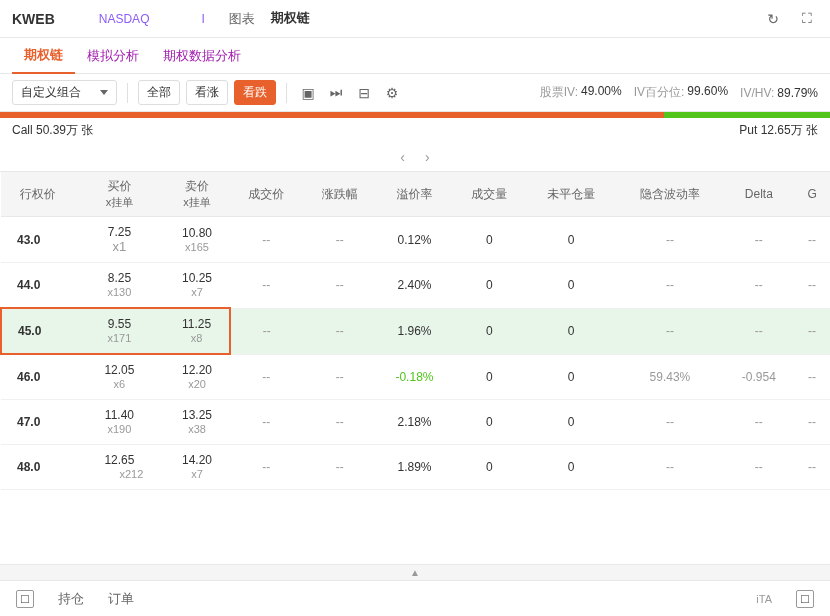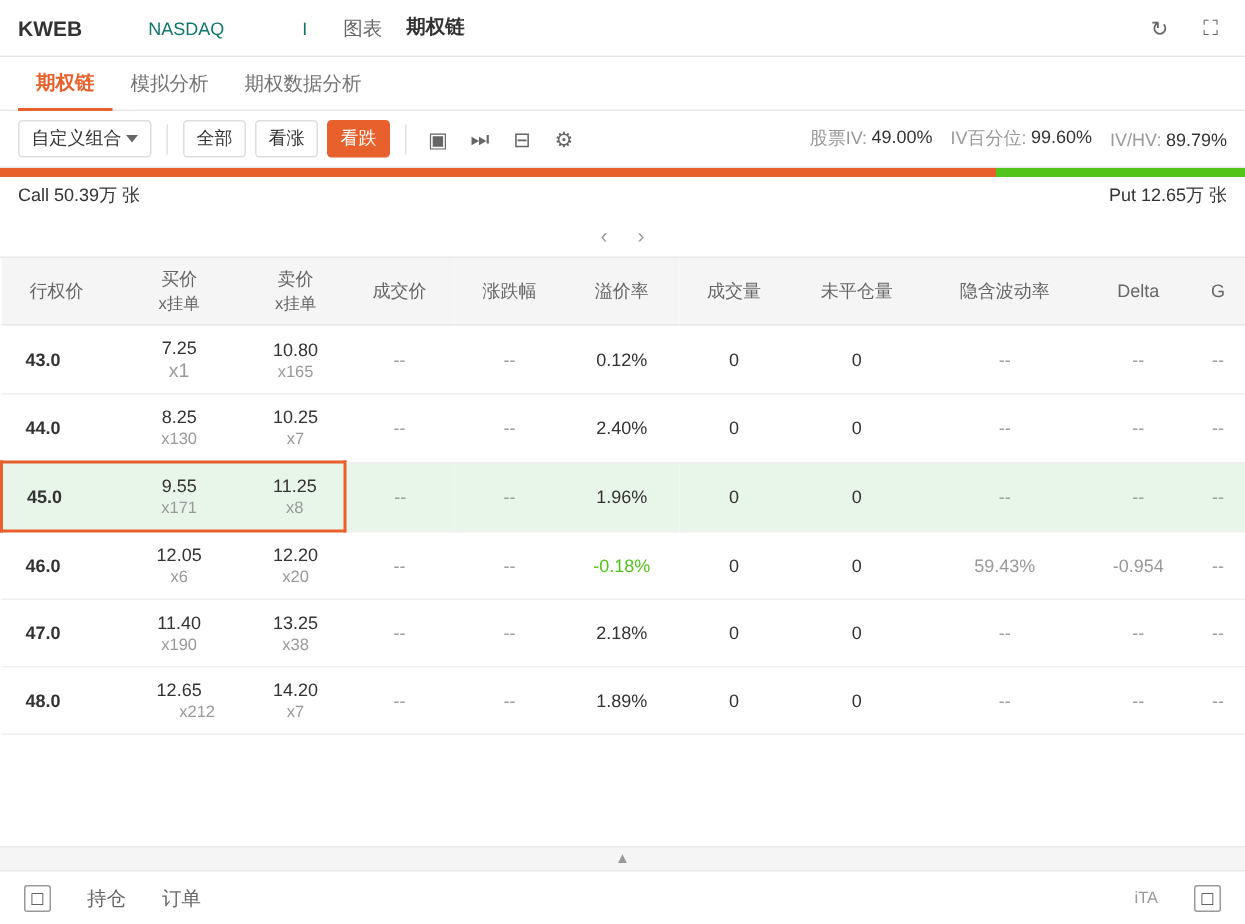--- a/index.html
+++ b/index.html
@@ -10,7 +10,7 @@
     
     .top-nav { display: flex; align-items: center; padding: 0 12px; height: 38px; background: #fff; border-bottom: 1px solid #e8e8e8; gap: 0; }
     .top-nav-title { font-weight: bold; font-size: 14px; color: #333; margin-right: 8px; }
-    .top-nav-subtitle { font-size: 12px; color: #0f766e; margin-right: 16px; padding-left: 36px; }
+    .top-nav-subtitle { font-size: 12px; color: #8b5cf6; margin-right: 16px; padding-left: 36px; }
     .top-nav-tab { font-size: 13px; color: #666; cursor: pointer; padding: 0 8px; height: 50px; display: flex; align-items: center; }
     .top-nav-tab.active { color: #333; font-weight: bold; border-bottom: 2px solid #f5a623; }
     .top-nav-actions { margin-left: auto; display: flex; align-items: center; gap: 12px; }

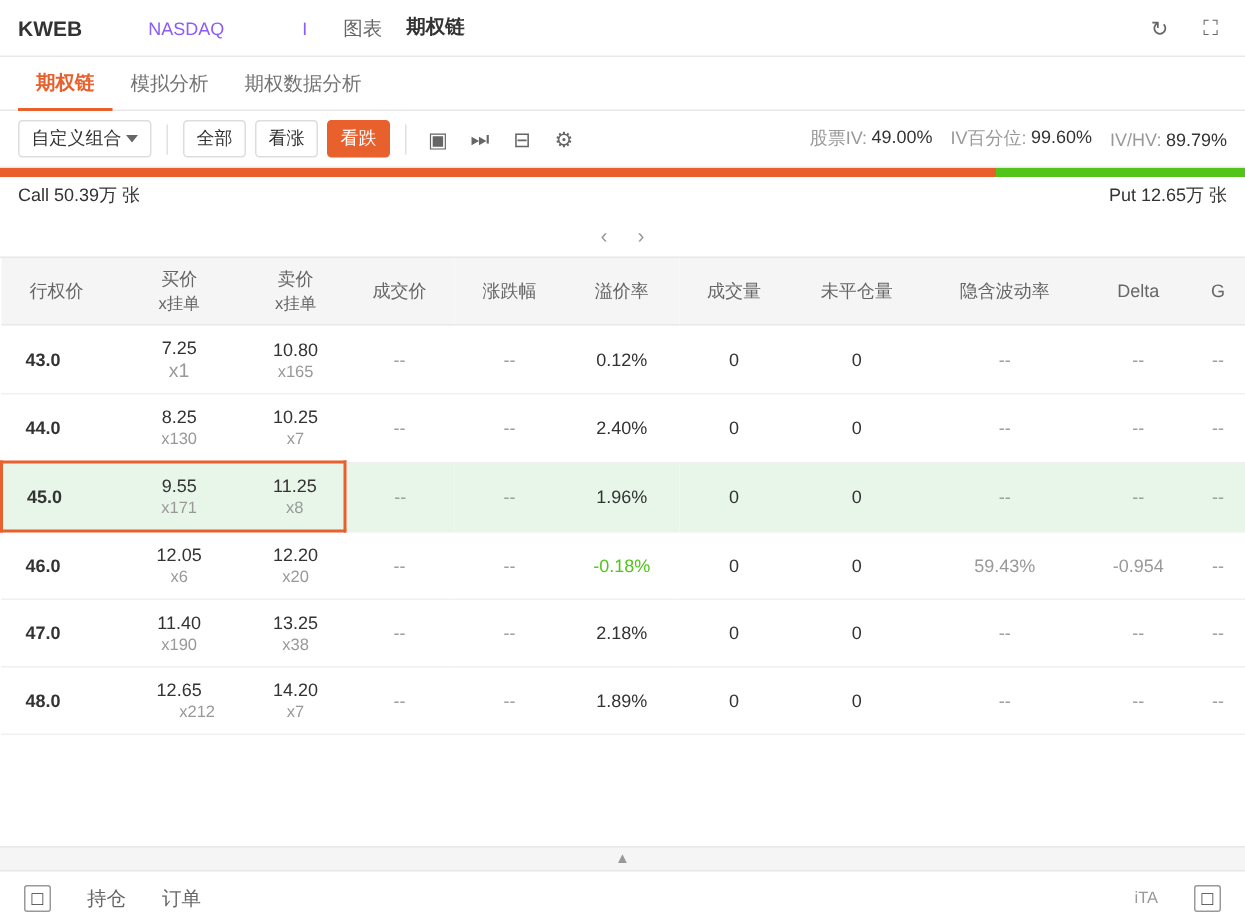--- a/index.html
+++ b/index.html
@@ -18,7 +18,7 @@
     
     
     .second-nav { display: flex; align-items: center; padding: 0 12px; height: 36px; background: #fff; border-bottom: 1px solid #e8e8e8; gap: 0; }
-    .second-nav-tab { font-size: 13px; color: #737373; cursor: pointer; padding: 0 12px; height: 36px; display: flex; align-items: center; }
+    .second-nav-tab { font-size: 13px; color: #a21caf; cursor: pointer; padding: 0 12px; height: 36px; display: flex; align-items: center; }
     .second-nav-tab.active { color: #e8612c; font-weight: bold; border-bottom: 2px solid #e8612c; }
     
     

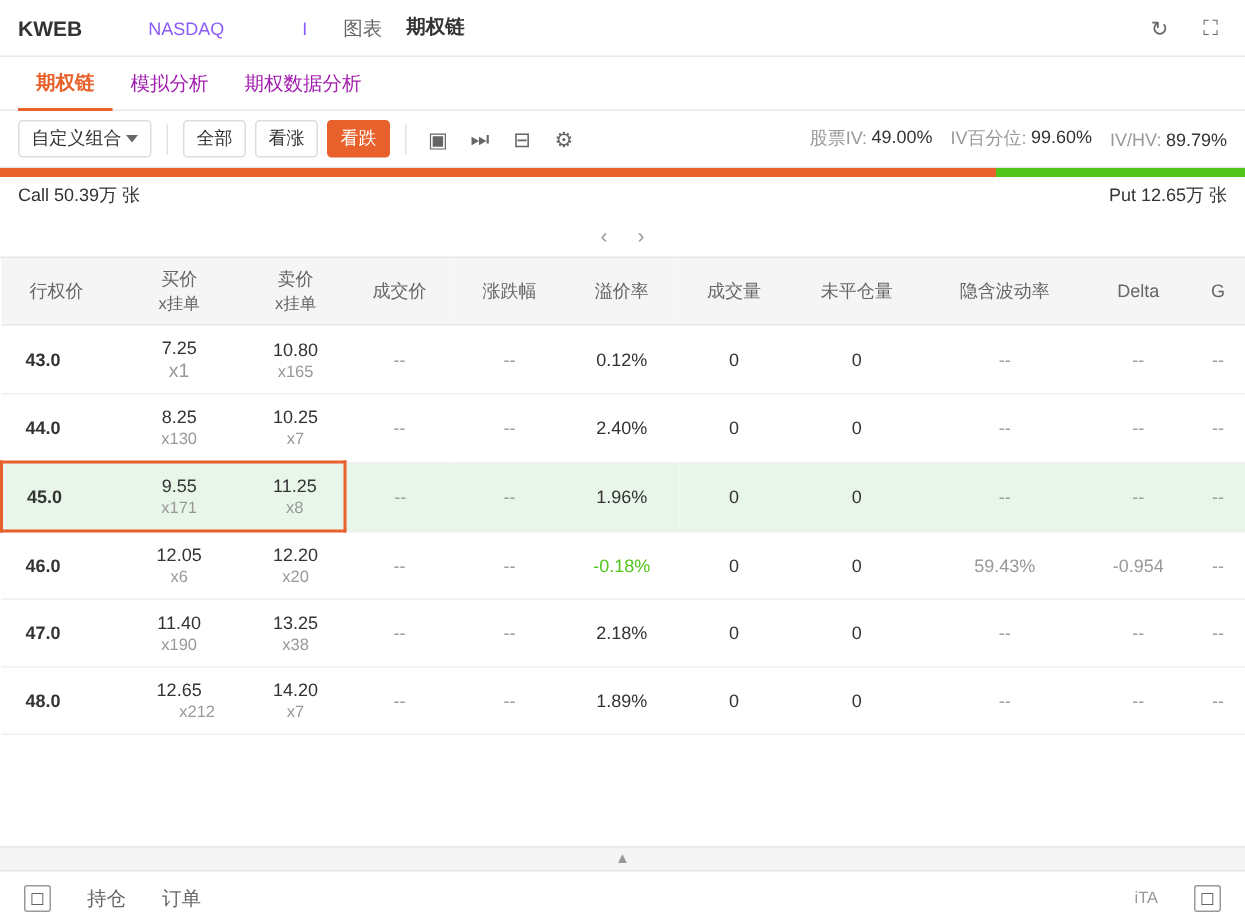--- a/index.html
+++ b/index.html
@@ -23,7 +23,7 @@
     
     
     .toolbar { display: flex; align-items: center; padding: 6px 12px; background: #fff; border-bottom: 1px solid #e8e8e8; gap: 6px; }
-    .toolbar-btn { font-size: 12px; color: #333; padding: 3px 8px; border: 1px solid #ddd; border-radius: 3px; cursor: pointer; background: #fff; display: flex; align-items: center; gap: 3px; }
+    .toolbar-btn { font-size: 12px; color: #333; padding: 3px 8px; border: 1px solid #ddd; border-radius: 3px; cursor: pointer; background: #fff; display: flex; align-items: center; gap: 19px; }
     .toolbar-btn.active { background: #e8612c; color: #fff; border-color: #e8612c; }
     .toolbar-separator { width: 1px; height: 20px; background: #e0e0e0; margin: 0 4px; }
     .toolbar-info { margin-left: auto; display: flex; align-items: center; gap: 12px; font-size: 12px; color: #666; }

